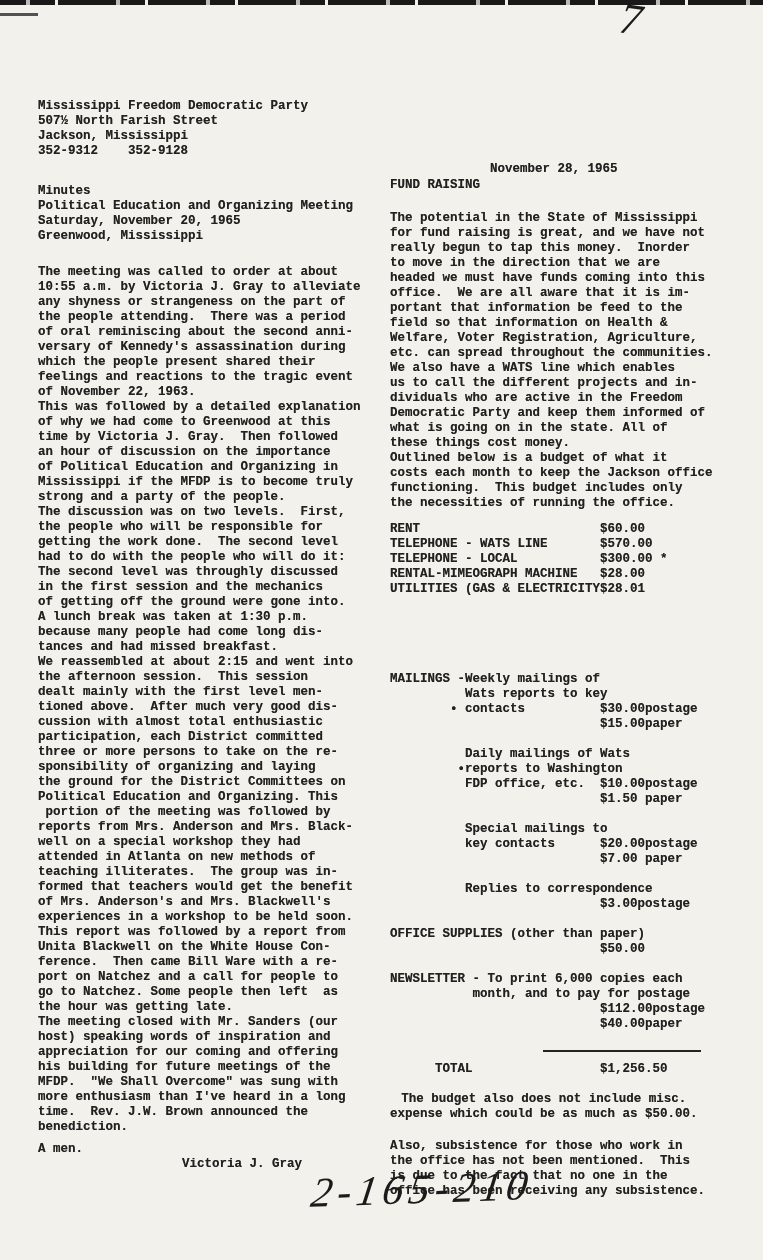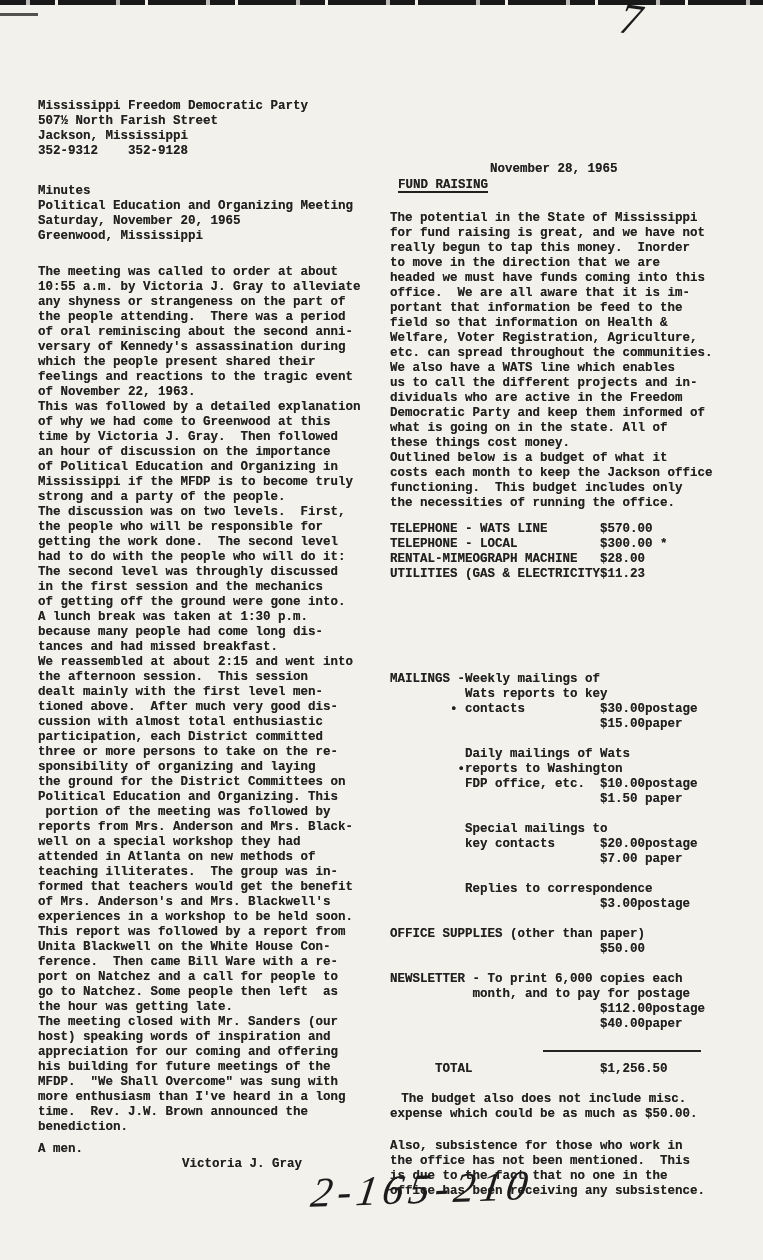--- a/index.html
+++ b/index.html
@@ -42,7 +42,7 @@
   #closing-amen{top:1126px;left:0;}
   #signature{top:1141px;left:144px;}
   #date-line{top:134px;left:100px;margin-top:28px;}
-  #fund-raising-heading{top:178px;left:8px;text-decoration:underline;text-underline-offset:3px;text-decoration-thickness:1.5px;}
+  #fund-raising-heading{top:178px;left:0;text-underline-offset:3px;text-decoration-thickness:1.5px;}
   #fund-raising-intro{top:211px;left:0;}
   #budget-table{top:522px;left:0;}
   .budget-row{display:flex;height:15px;}

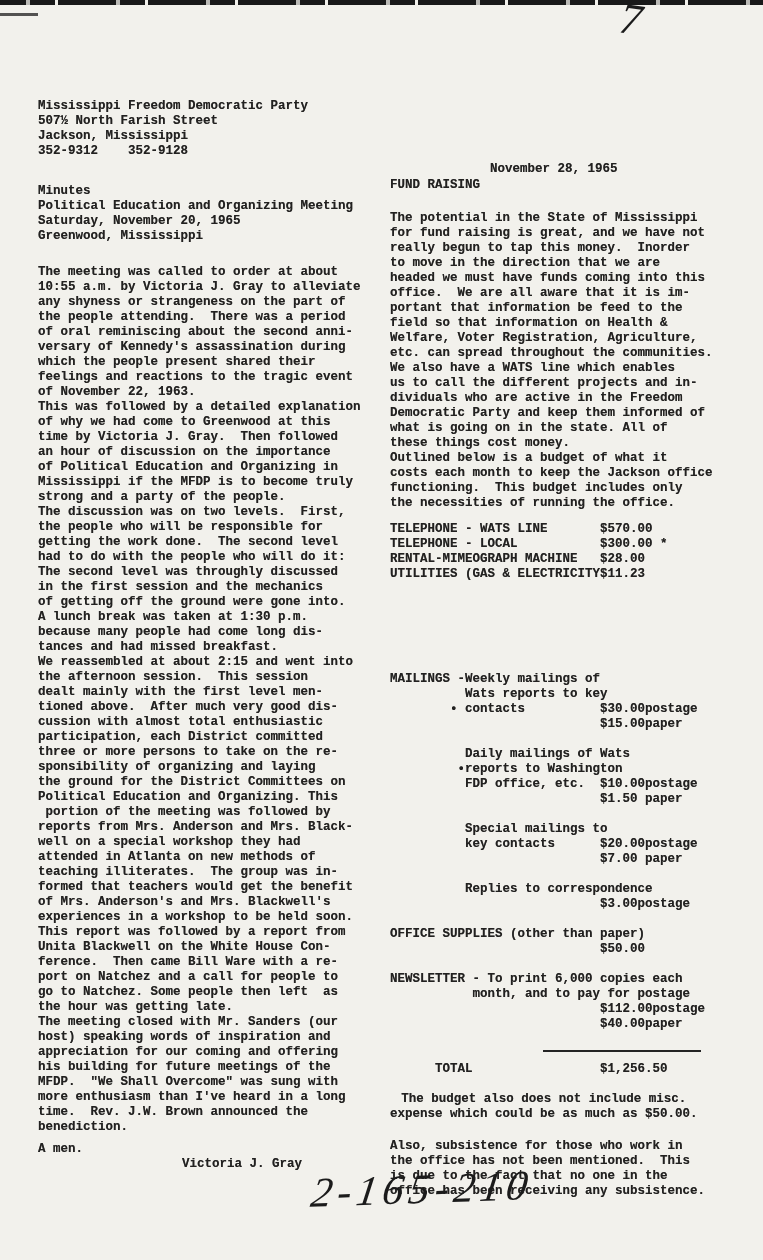--- a/index.html
+++ b/index.html
@@ -163,6 +163,10 @@
 
     <div id="budget-table" class="abs">
       <div class="budget-row">
+        <span class="budget-label">RENT</span>
+        <span class="budget-amount">$60.00</span>
+      </div>
+      <div class="budget-row">
         <span class="budget-label">TELEPHONE - WATS LINE</span>
         <span class="budget-amount">$570.00</span>
       </div>

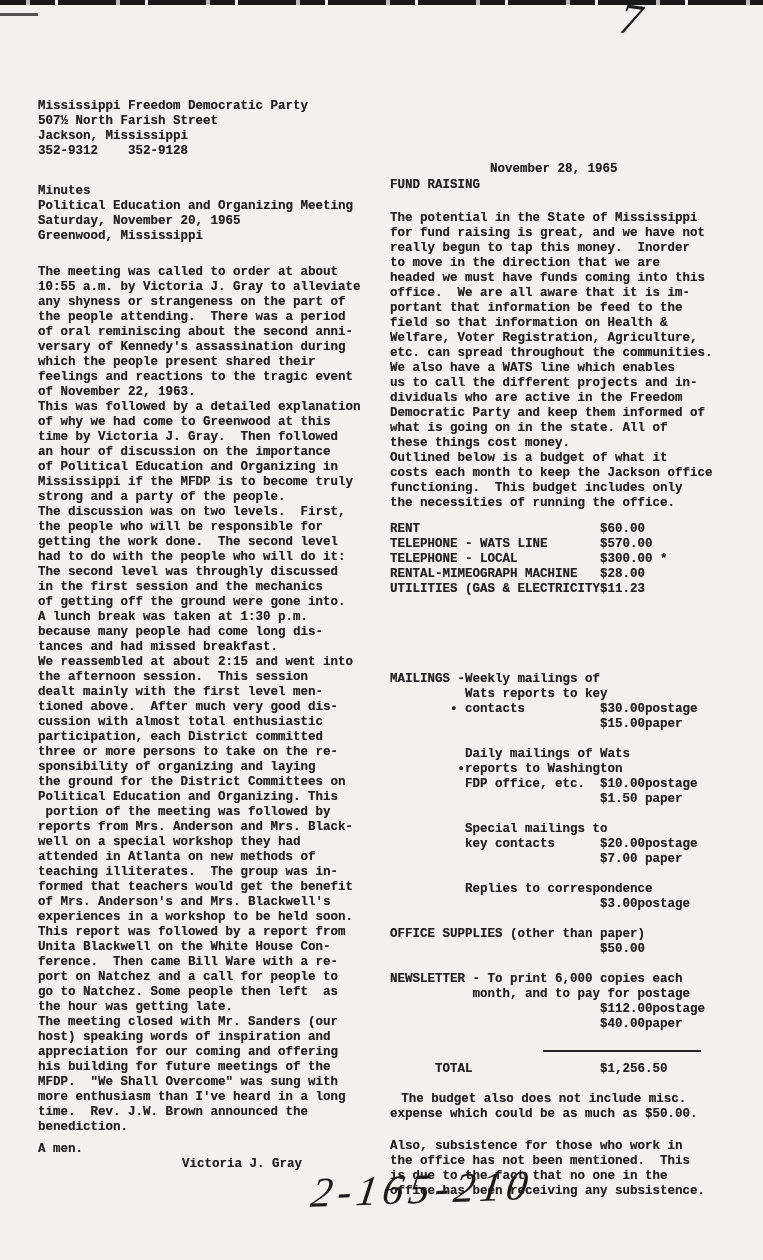--- a/index.html
+++ b/index.html
@@ -180,7 +180,7 @@
       </div>
       <div class="budget-row">
         <span class="budget-label">UTILITIES (GAS &amp; ELECTRICITY</span>
-        <span class="budget-amount">$11.23</span>
+        <span class="budget-amount">$28.01</span>
       </div>
     </div>
 

